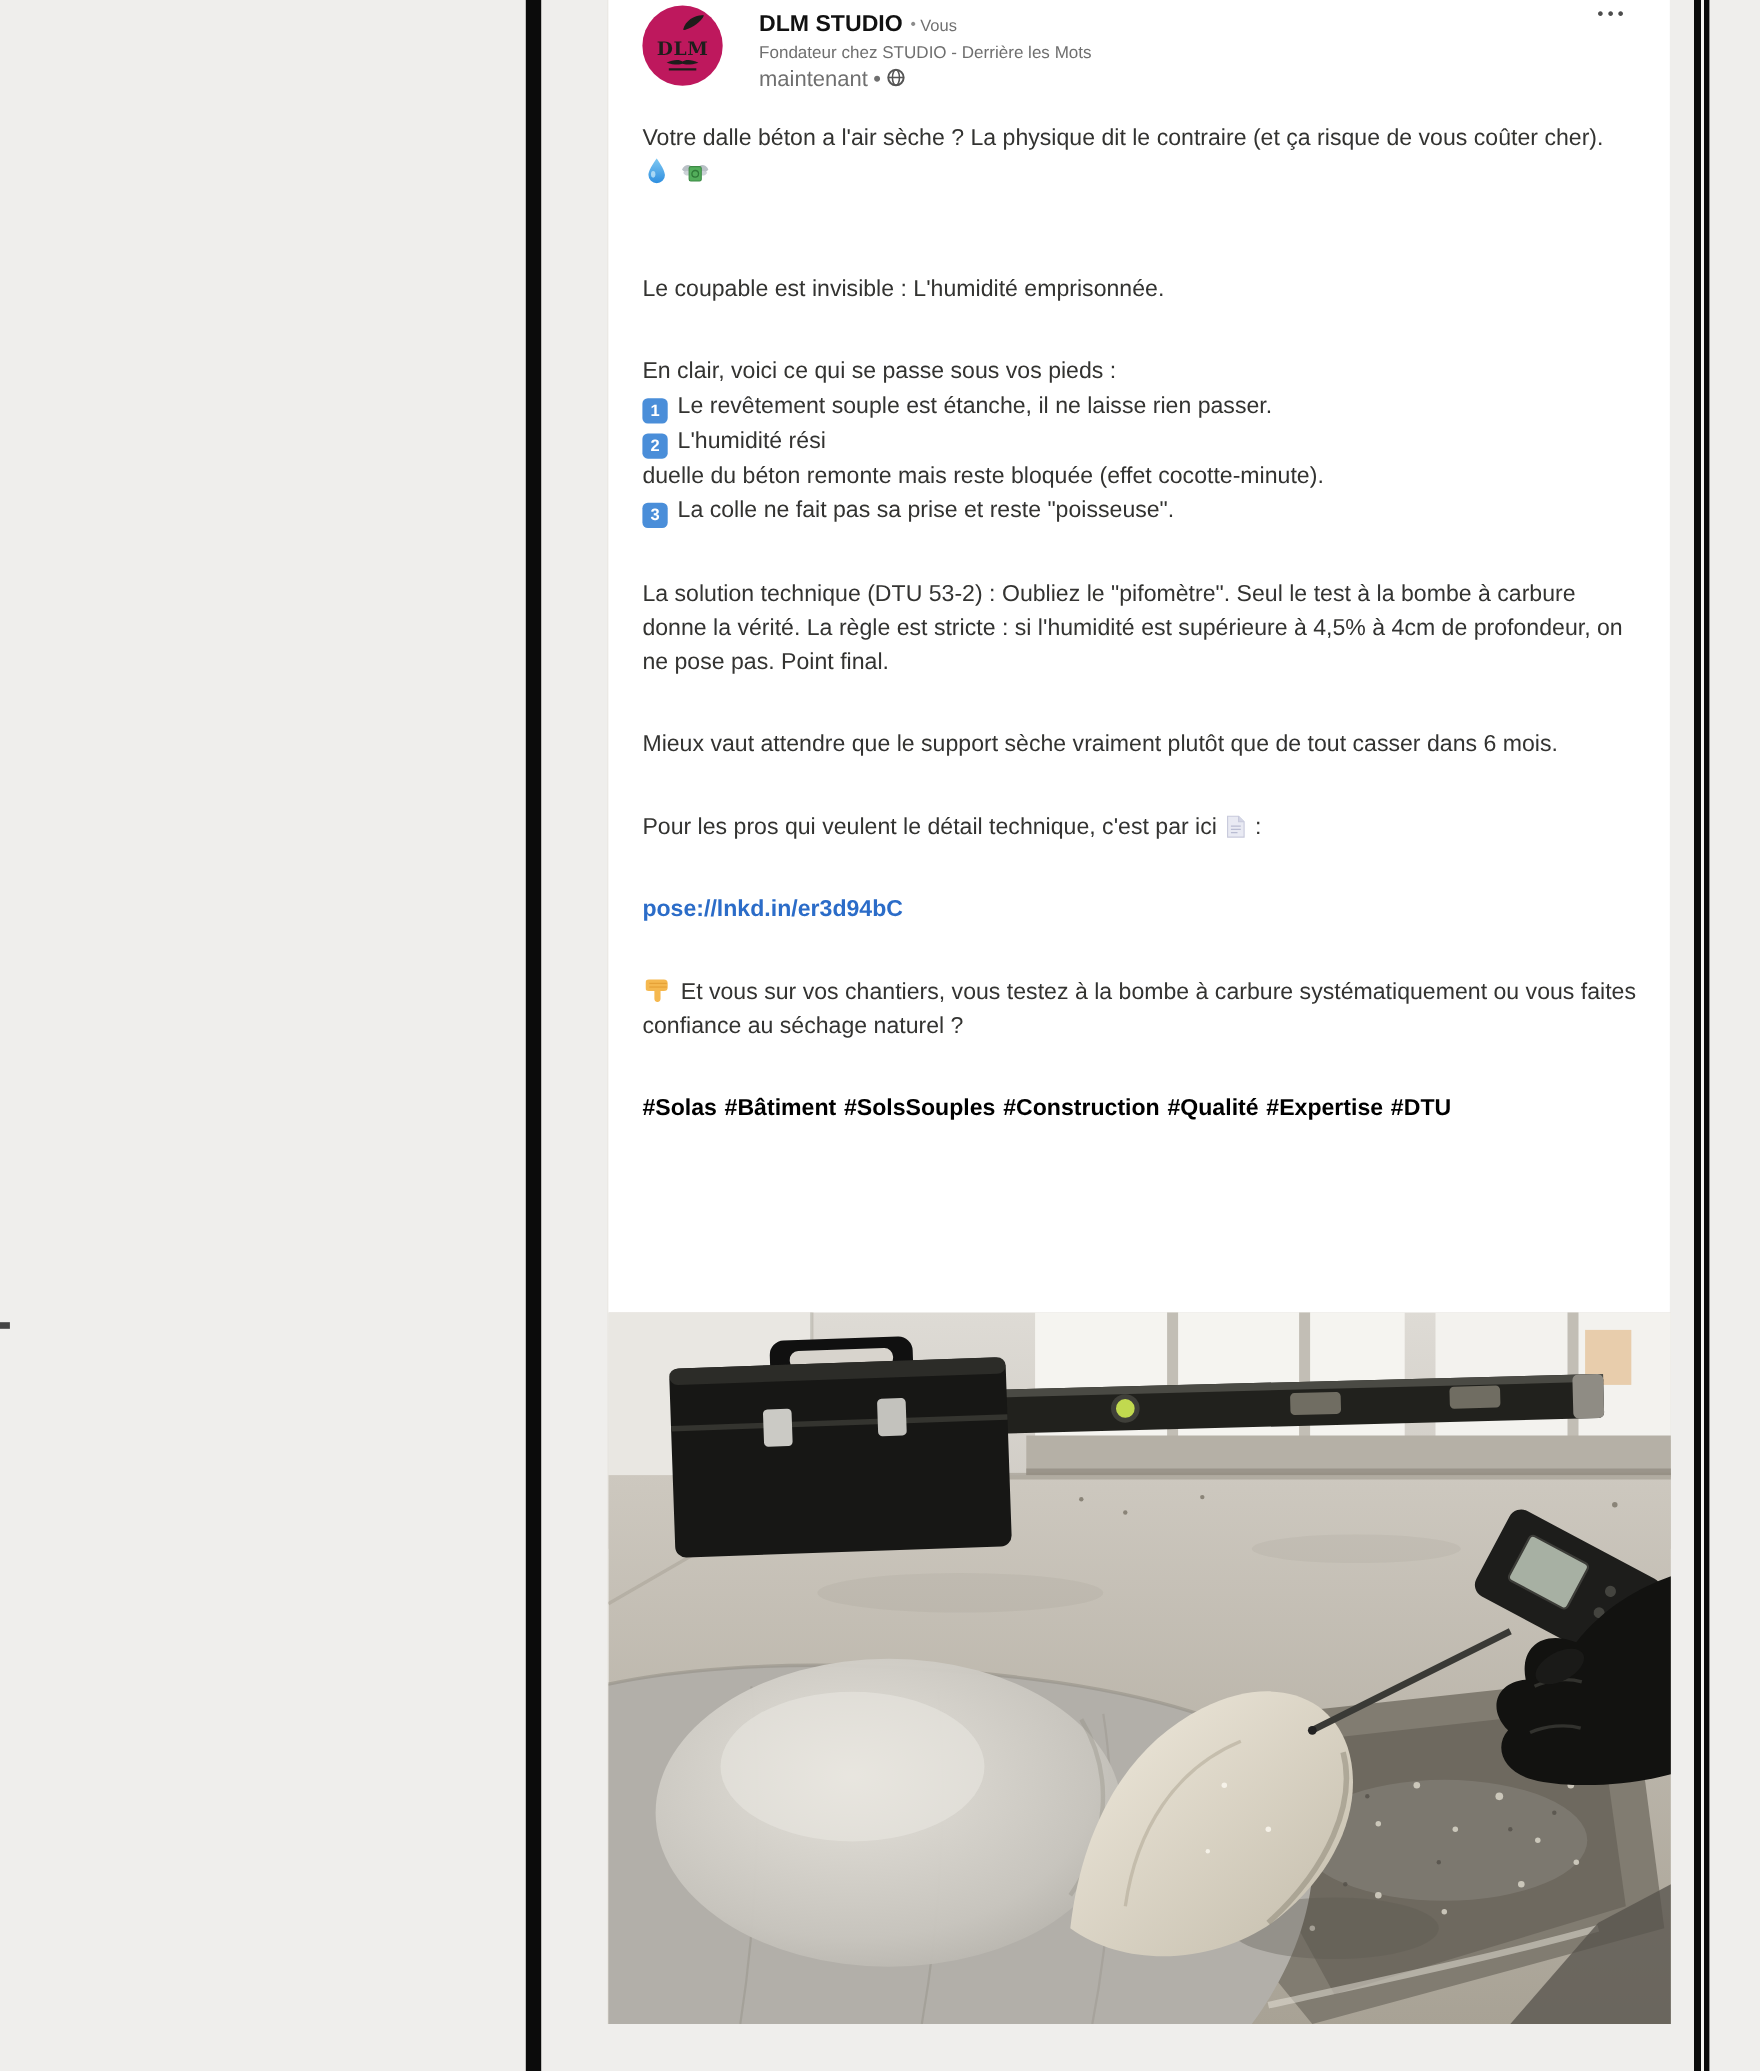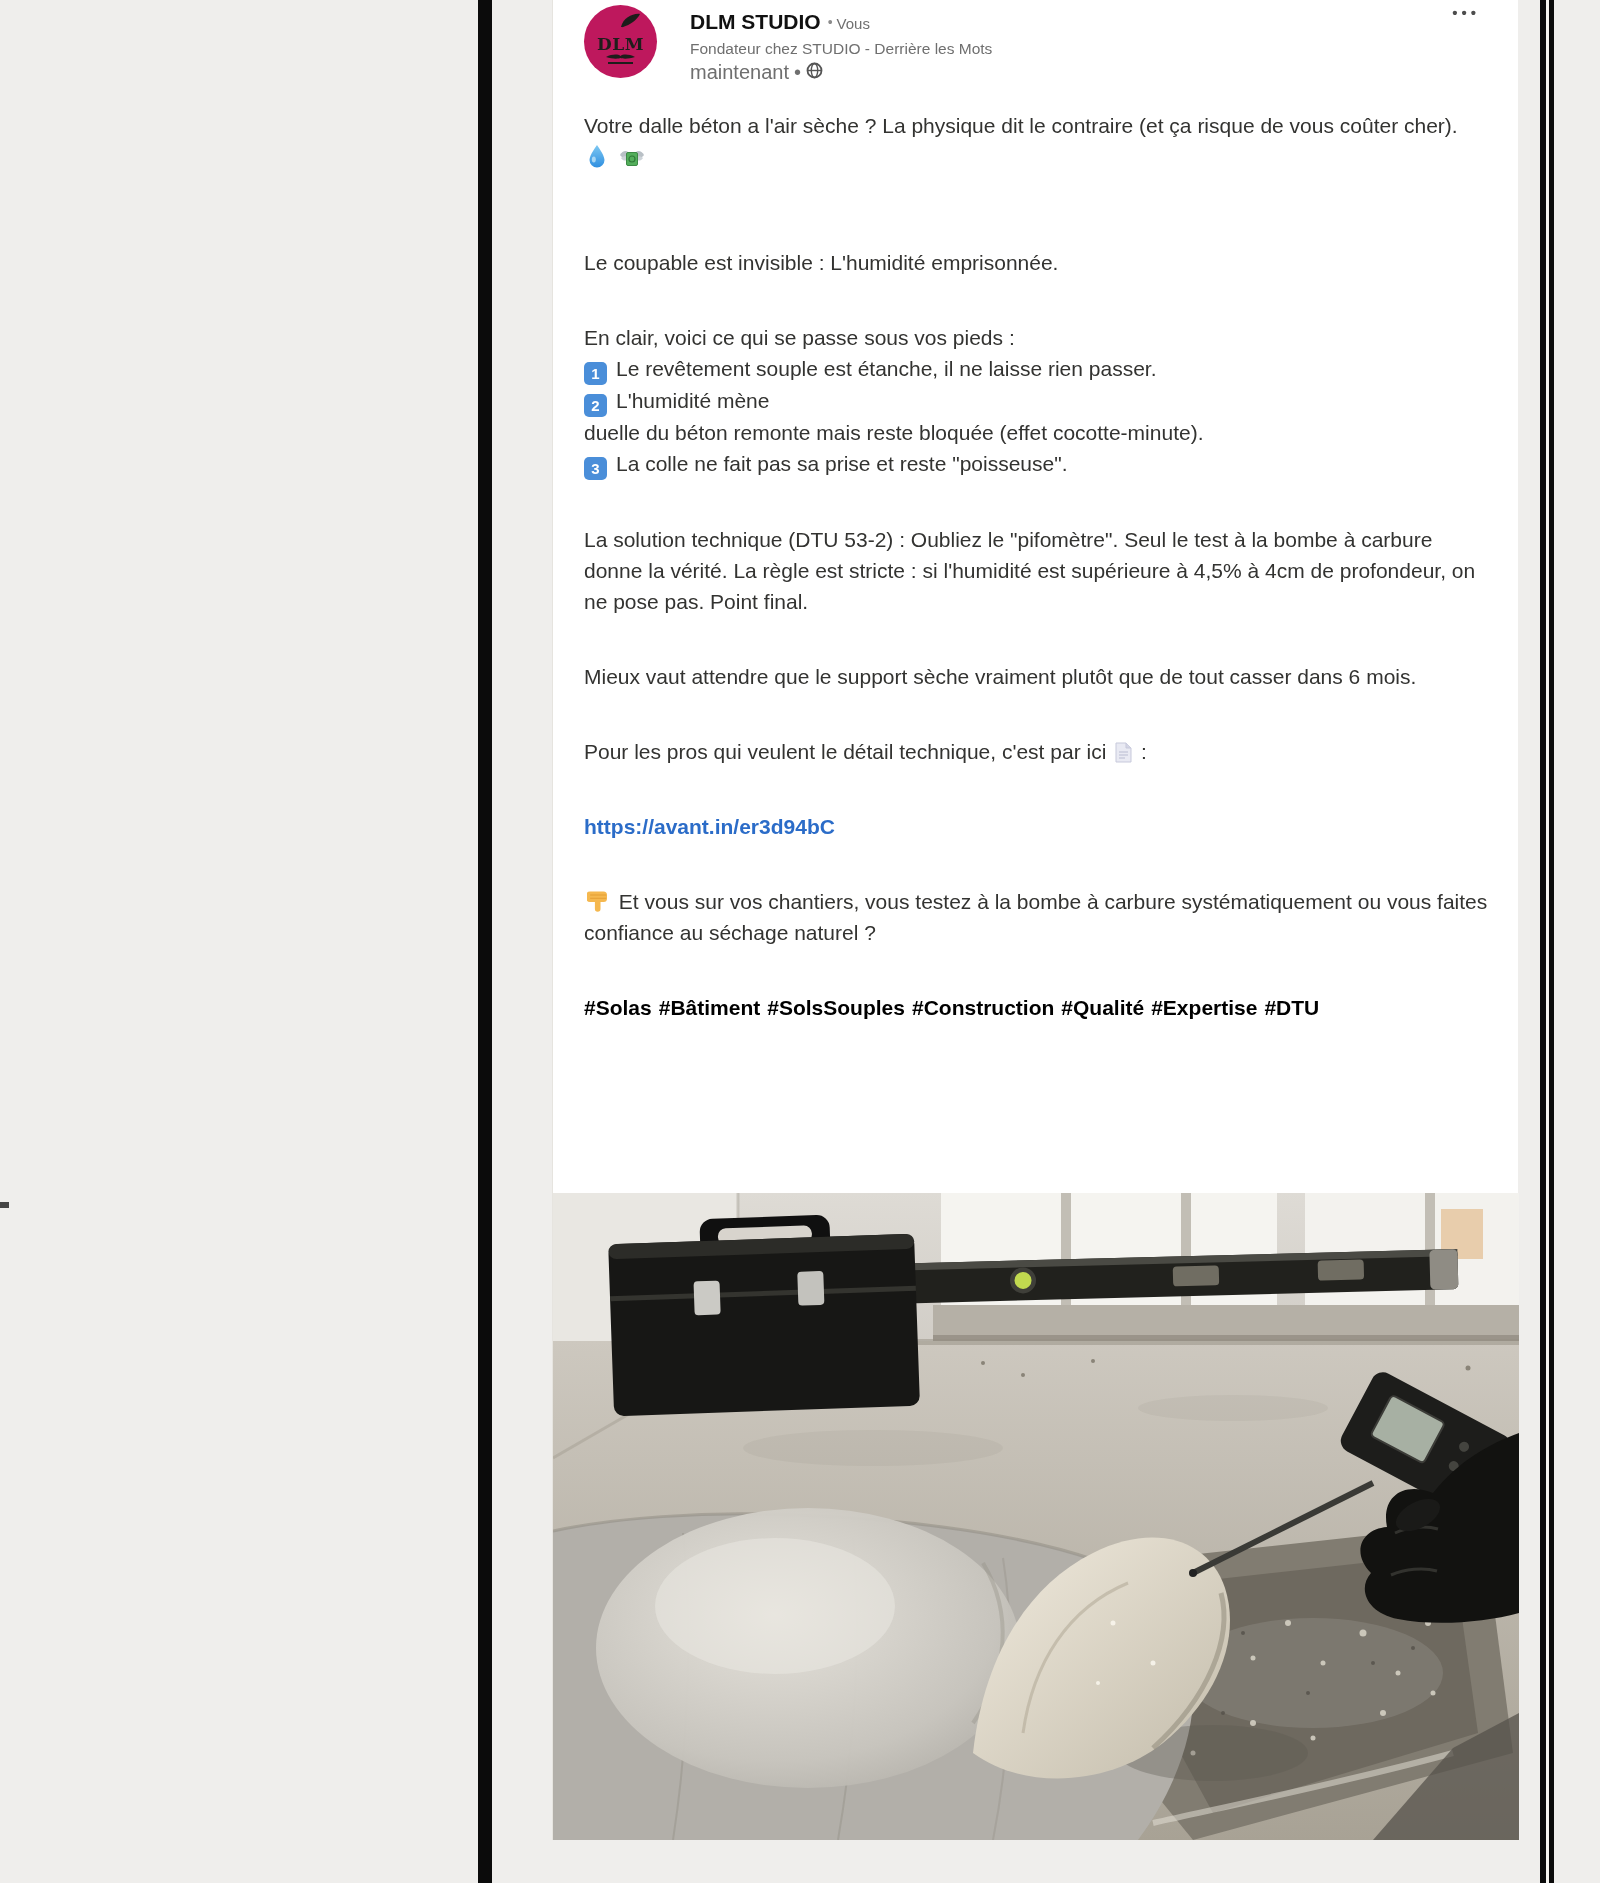--- a/index.html
+++ b/index.html
@@ -141,7 +141,7 @@
       <p>
         <span>En clair, voici ce qui se passe sous vos pieds :</span><br>
         <span class="keycap">1</span><span>Le revêtement souple est étanche, il ne laisse rien passer.</span><br>
-        <span class="keycap">2</span><span>L'humidité mène</span><br>
+        <span class="keycap">2</span><span>L'humidité rési</span><br>
         <span>duelle du béton remonte mais reste bloquée (effet cocotte-minute).</span><br>
         <span class="keycap">3</span><span>La colle ne fait pas sa prise et reste "poisseuse".</span>
       </p>

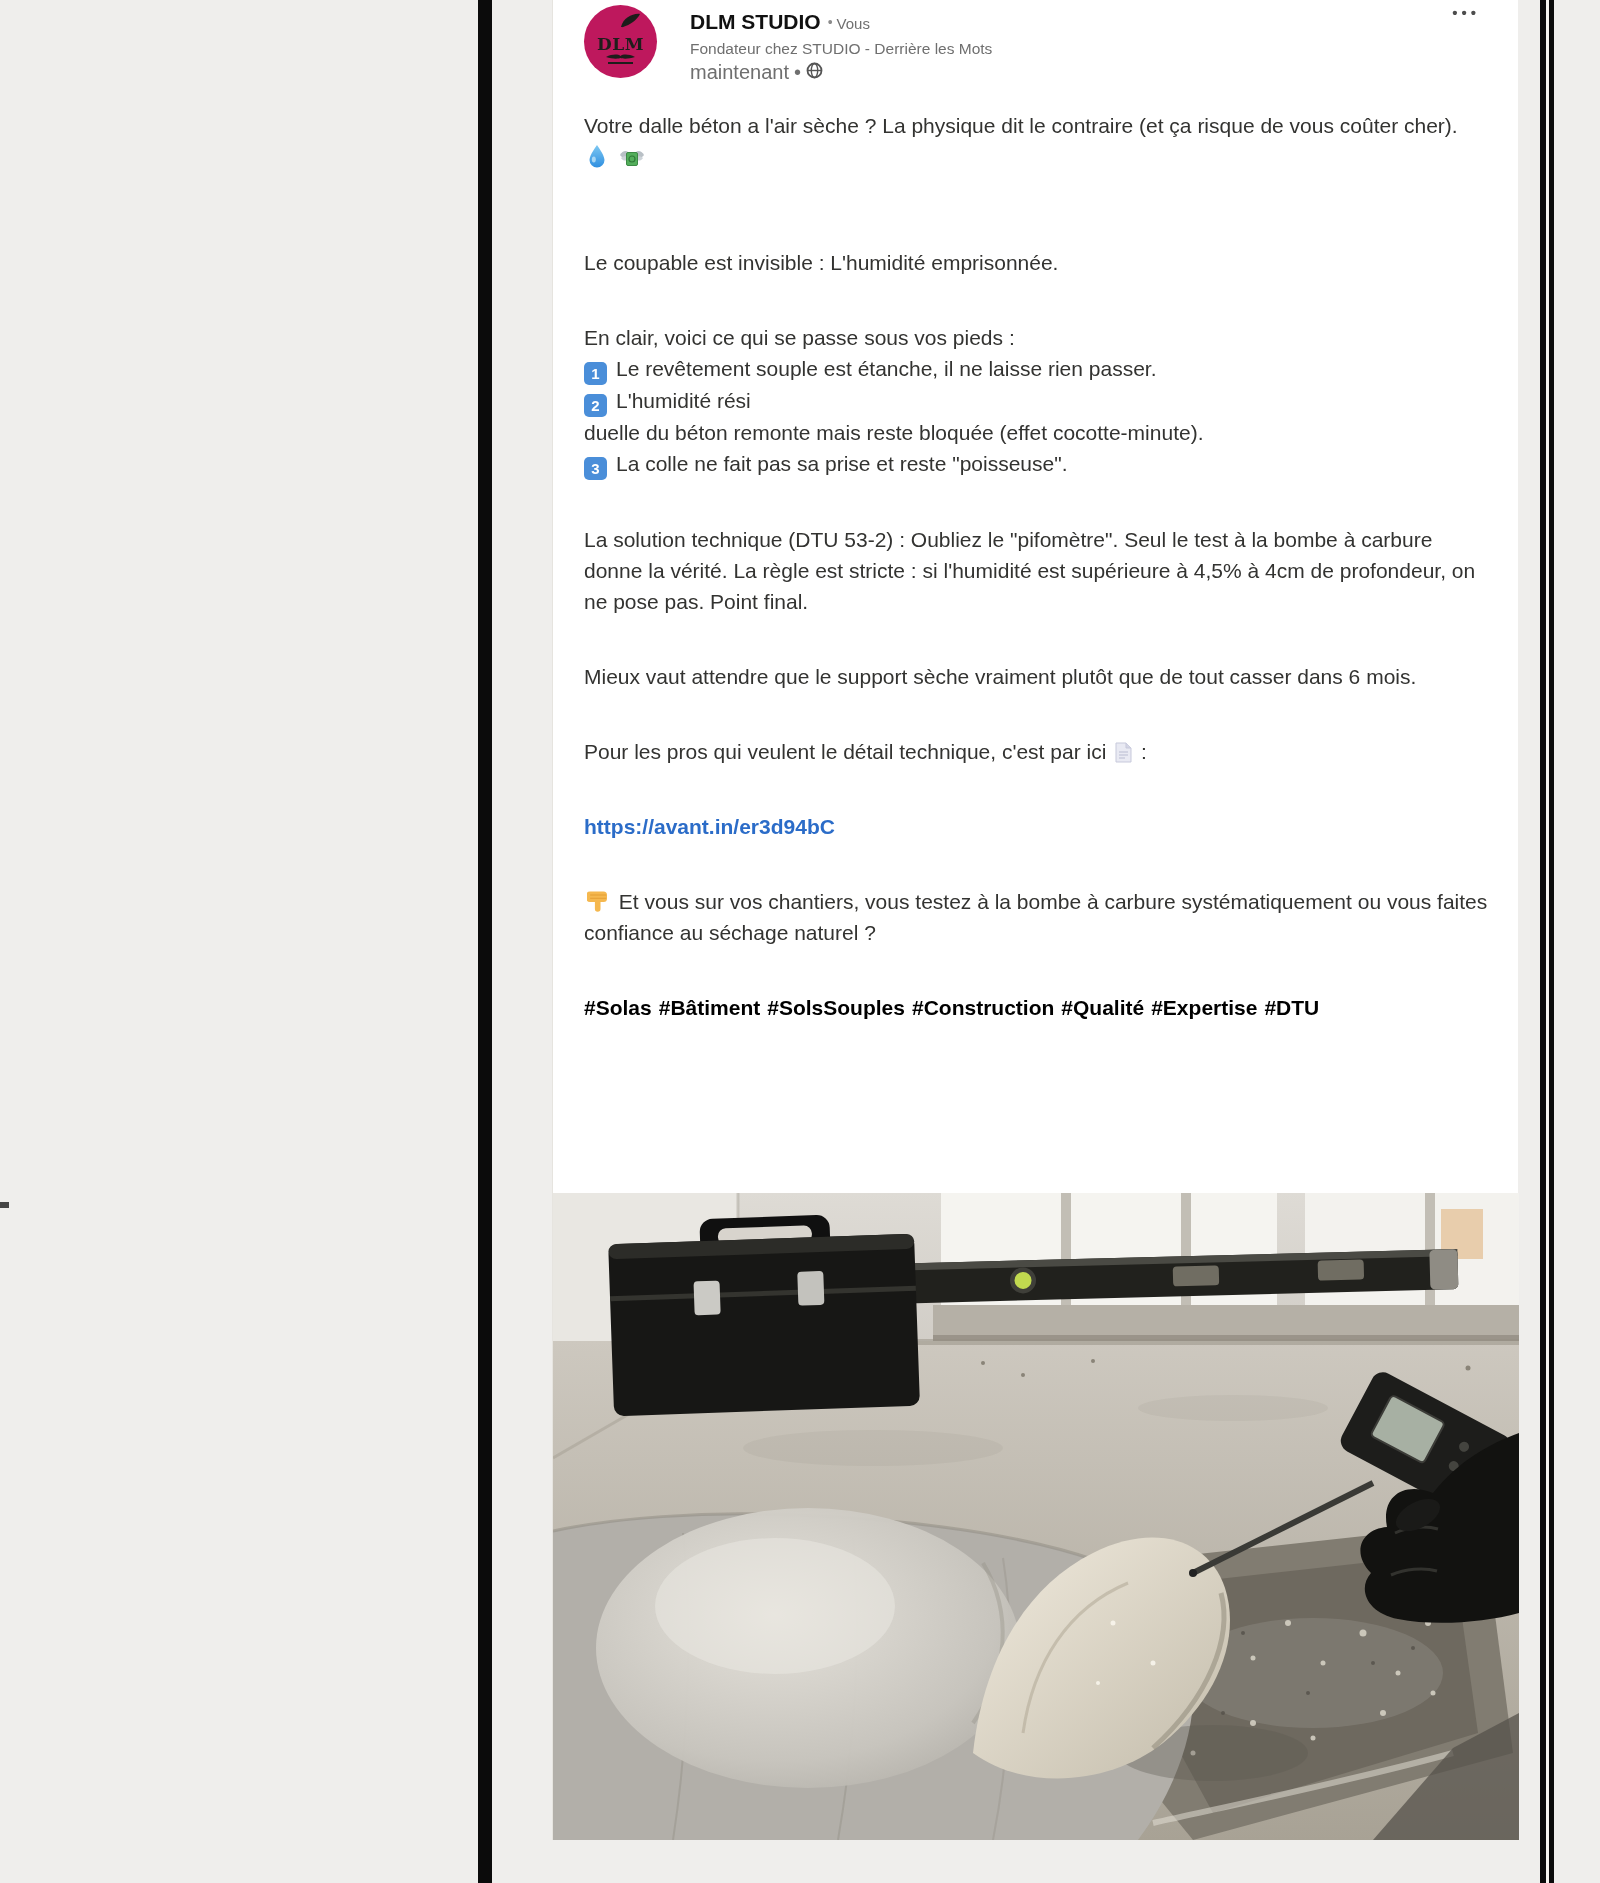--- a/index.html
+++ b/index.html
@@ -164,7 +164,7 @@
       </p>
 
       <p class="link-line">
-        <a href="#">https://avant.in/er3d94bC</a>
+        <a href="#">pose://lnkd.in/er3d94bC</a>
       </p>
 
       <p>

